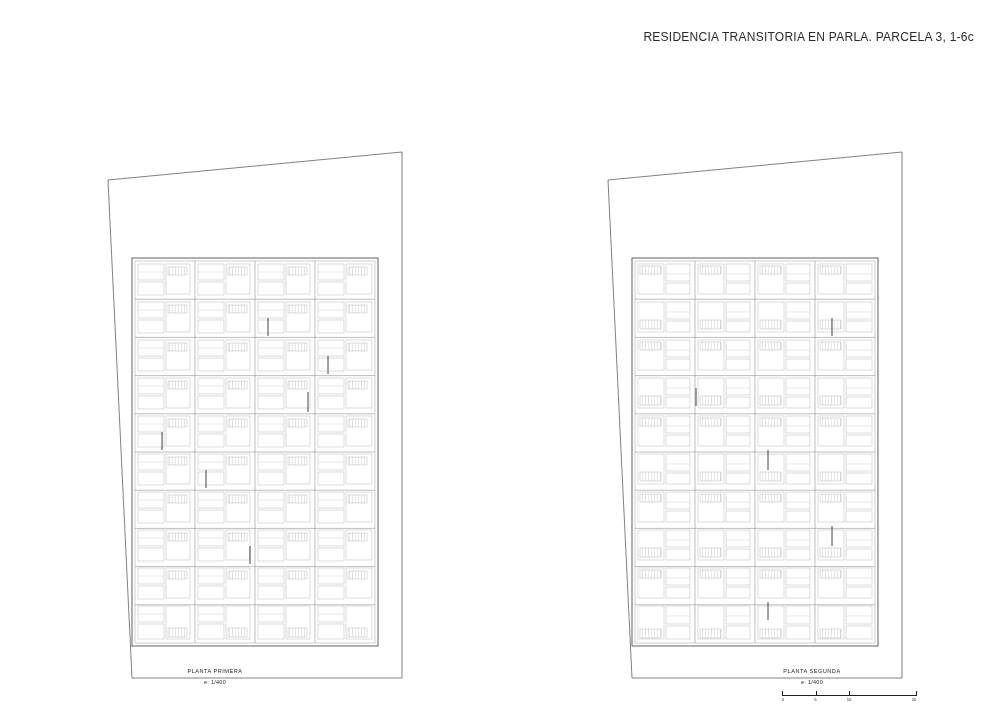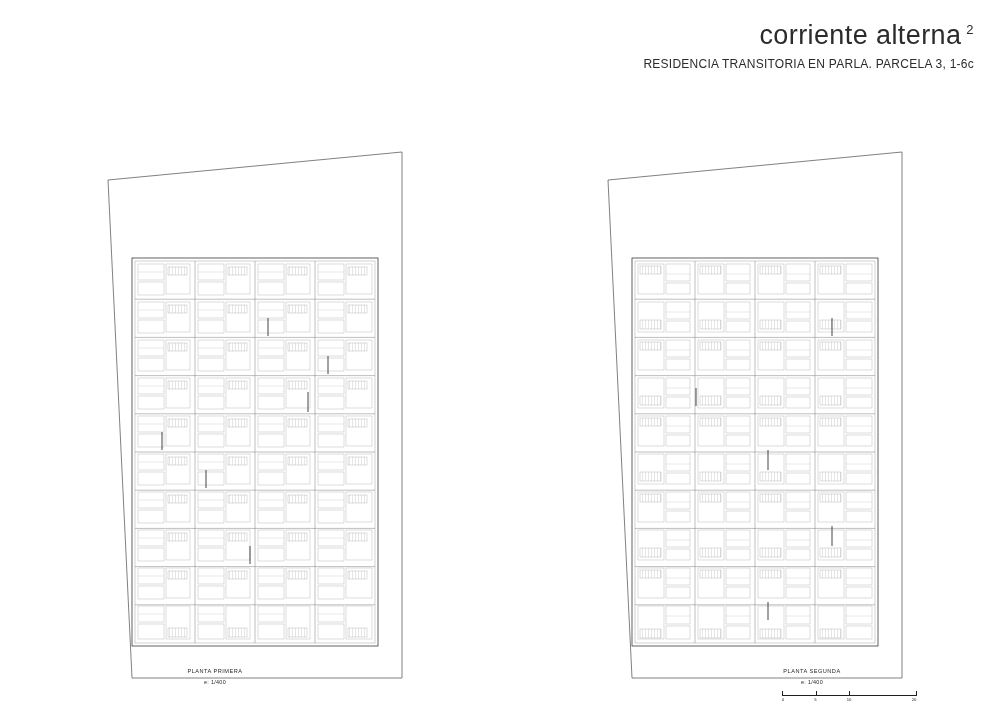--- a/index.html
+++ b/index.html
@@ -107,9 +107,6 @@
 <body>
 
 <div class="titleblock">
-  <div class="brand">
-    <span>corriente alterna</span><span class="brand-sup">2</span>
-  </div>
   <div class="subtitle">RESIDENCIA TRANSITORIA EN PARLA. PARCELA 3, 1-6c</div>
 </div>
 

